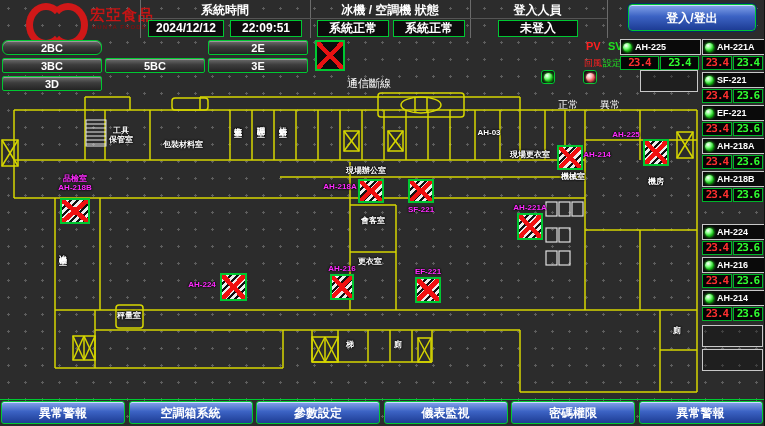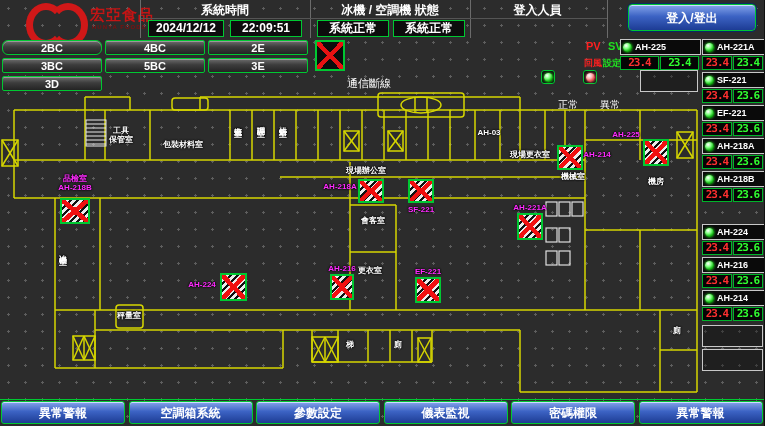--- a/index.html
+++ b/index.html
@@ -96,6 +96,7 @@
   <div class="statbox" style="left:393px;width:70px">系統正常</div>
 
   <div class="sec-title" style="left:475px;width:125px">登入人員</div>
+  <div class="statbox" style="left:498px;width:78px">未登入</div>
 
   <button class="bluebtn" style="left:628px;top:4px;width:128px;height:27px;line-height:25px">登入/登出</button>
 

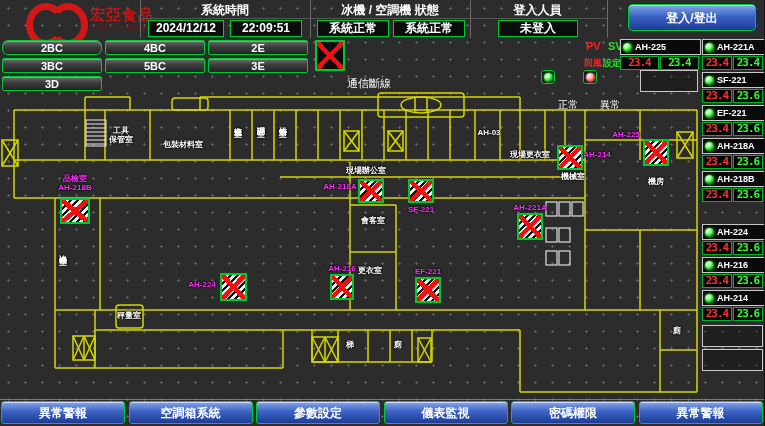--- a/index.html
+++ b/index.html
@@ -102,7 +102,6 @@
 
   <div class="abs" style="left:2px;top:40px;width:320px;height:54px">
       <button class="fbtn" style="left: 0px; top: 0px; border-radius: 6px;">2BC</button>
-      <button class="fbtn" style="left: 103px; top: 0px;">4BC</button>
       <button class="fbtn" style="left: 206px; top: 0px;">2E</button>
       <button class="fbtn" style="left: 0px; top: 18px;">3BC</button>
       <button class="fbtn" style="left: 103px; top: 18px;">5BC</button>

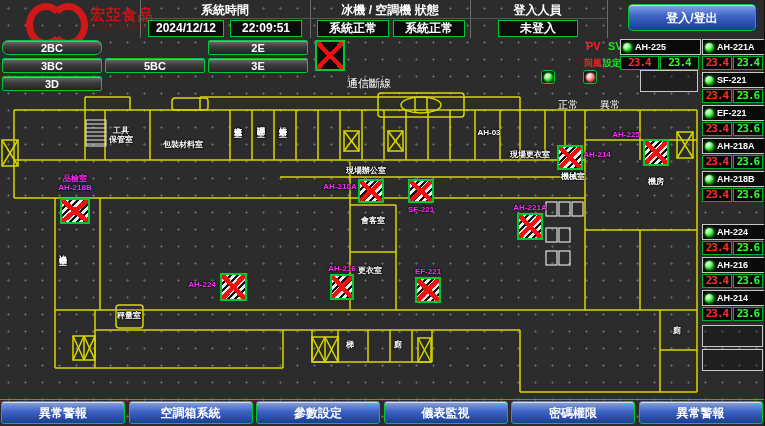--- a/index.html
+++ b/index.html
@@ -42,7 +42,7 @@
   .lgnd{position:absolute;font-size:10px;font-weight:normal;color:#fff;margin-top:26px;}
   
   .pvsv{position:absolute;font-size:11px;font-weight:bold;}
-  .rowlbl{position:absolute;font-size:9px;font-weight:bold;}
+  .rowlbl{position:absolute;font-size:9px;font-weight:normal;}
   .ename{position:absolute;height:14px;background:#0a0a0a;border:1px solid #c8c8c8;
     display:flex;align-items:center;gap:3px;padding-left:2px;cursor:pointer;}
   .ename .nm{font-size:9px;font-weight:bold;color:#fff;white-space:nowrap;}

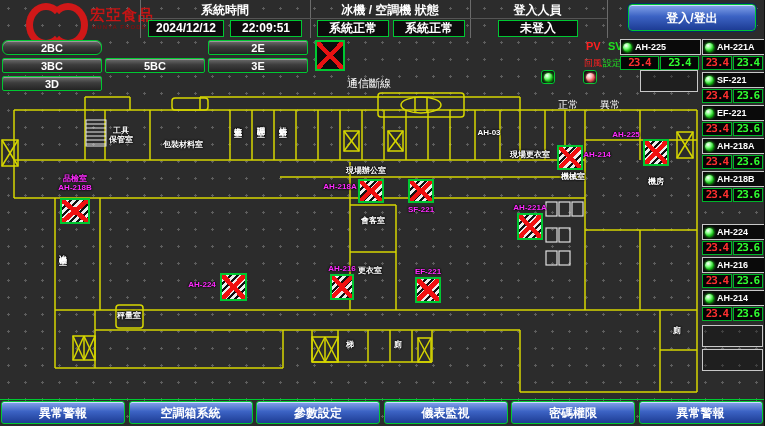--- a/index.html
+++ b/index.html
@@ -304,7 +304,7 @@
       <div class="plabel" style="left: 530px; top: 60px;">現場更衣室</div>
       <div class="plabel" style="left: 366px; top: 76px;">現場辦公室</div>
       <div class="plabel" style="left: 373px; top: 126px;">會客室</div>
-      <div class="plabel" style="left: 370px; top: 176px; text-align: center;">更衣室</div>
+      <div class="plabel" style="left: 370px; top: 167px; text-align: center;">更衣室</div>
       <div class="plabel vert" style="left: 58px; top: 158px;">冰機室</div>
       <div class="plabel" style="left: 129px; top: 221px;">秤量室</div>
       <div class="plabel" style="left: 350px; top: 250px;">梯</div>

